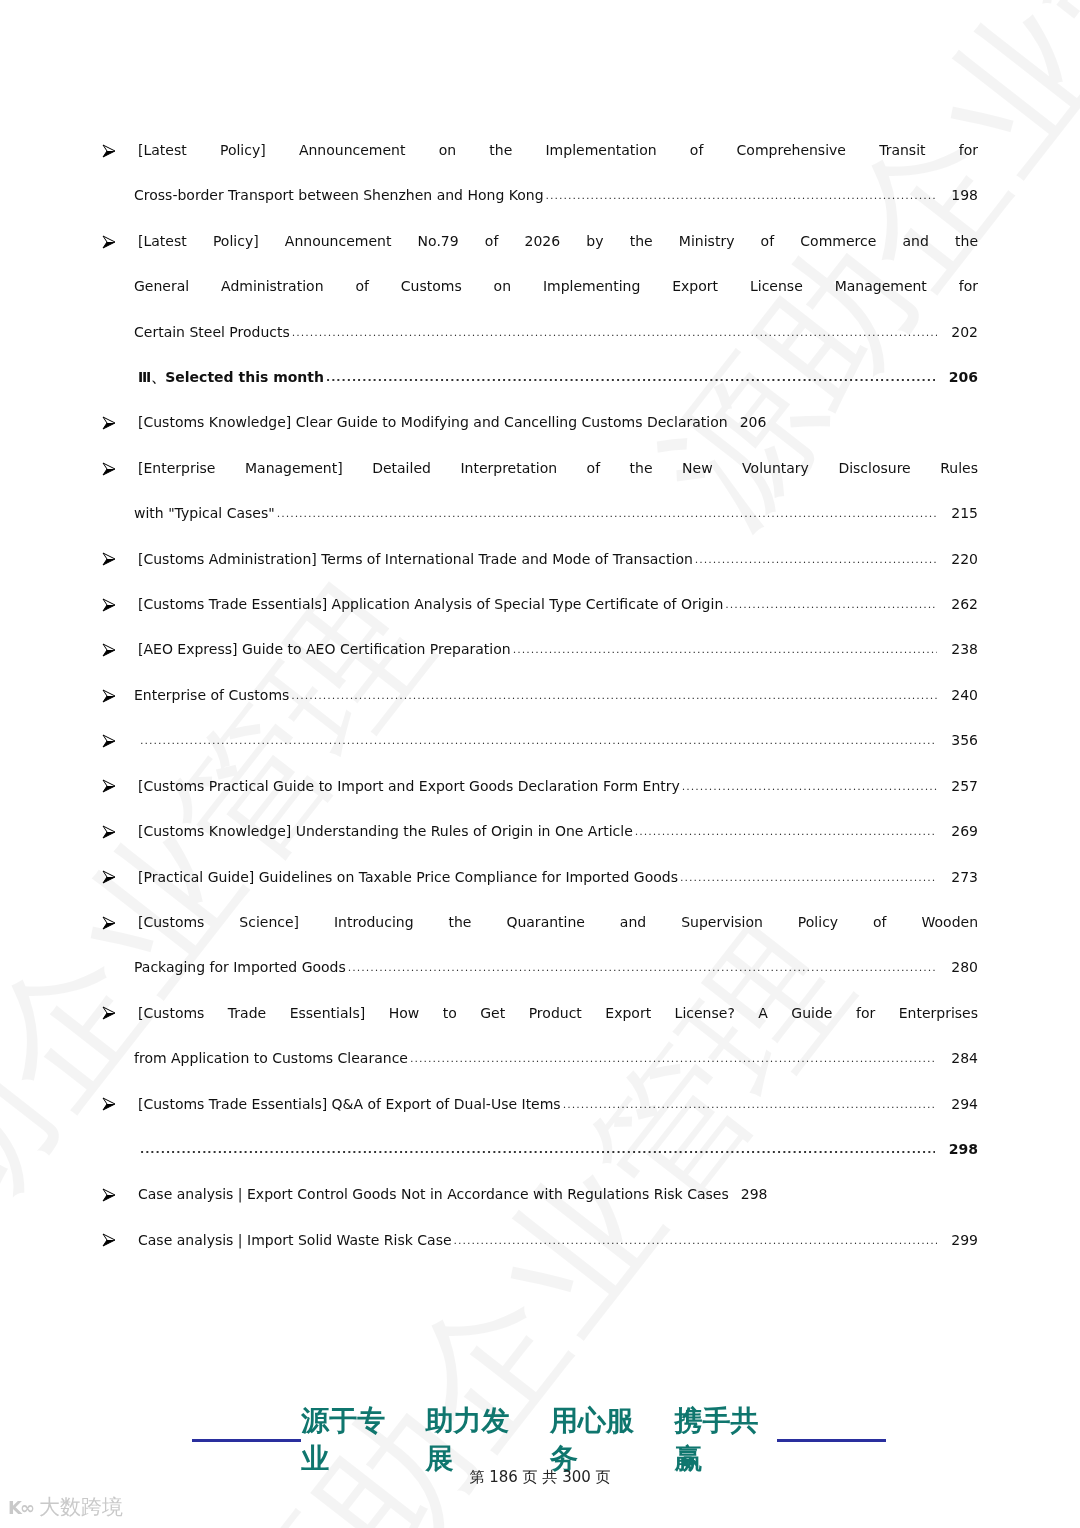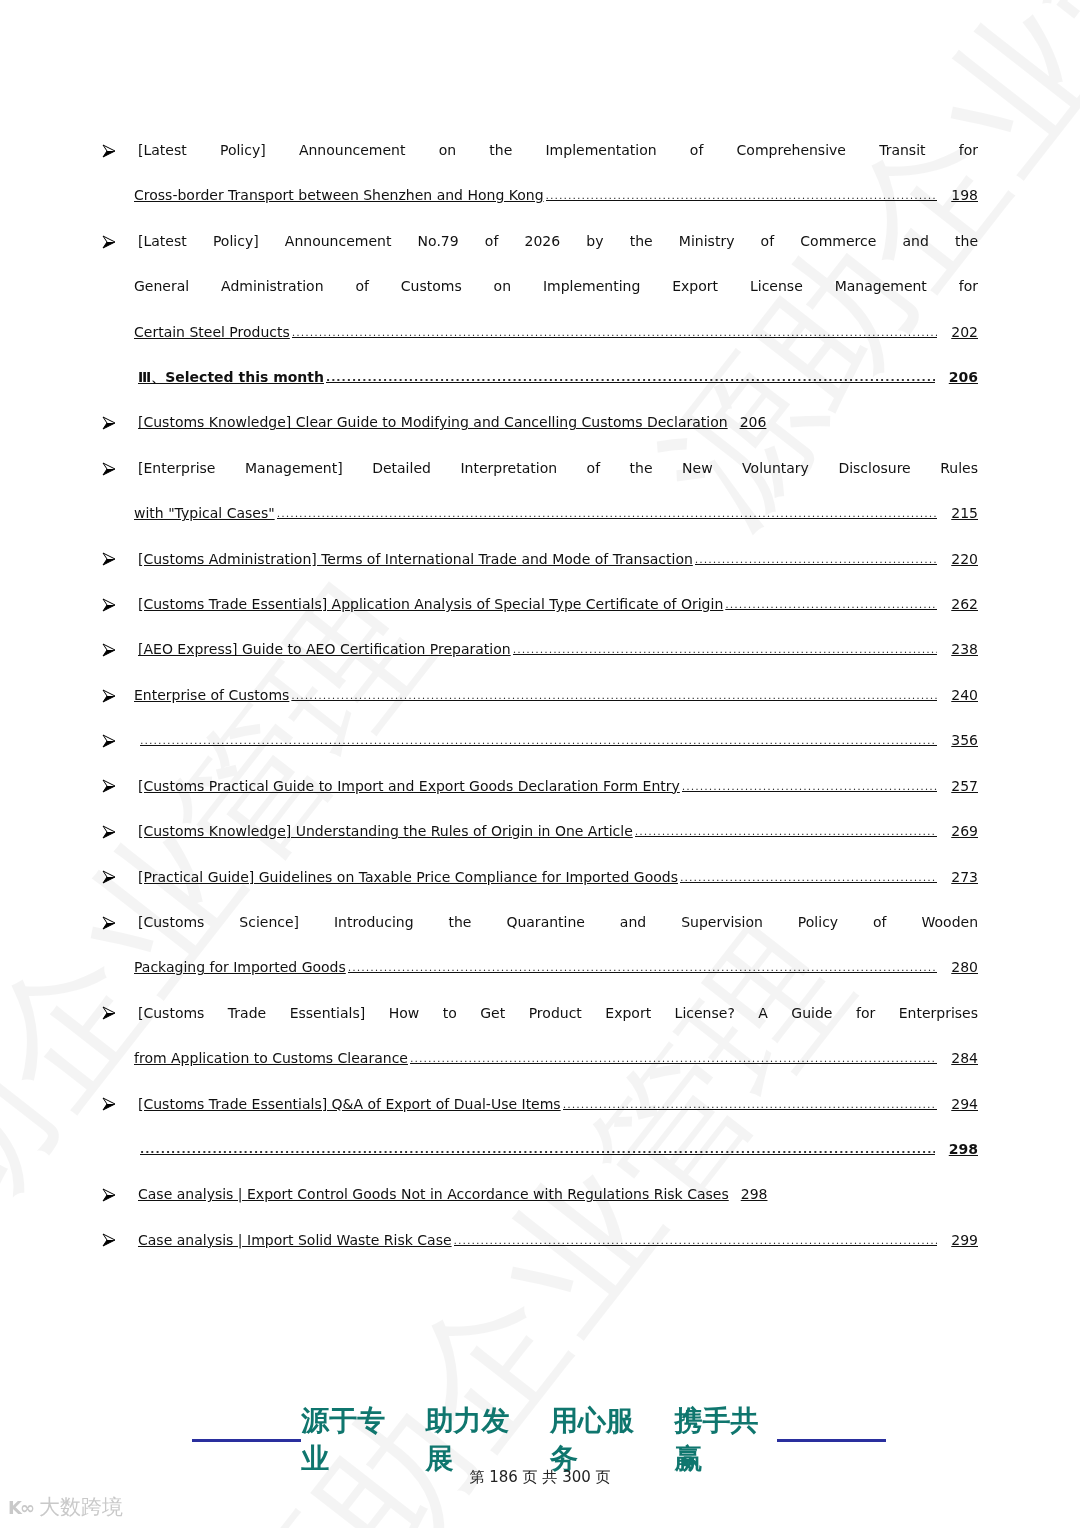--- a/index.html
+++ b/index.html
@@ -25,7 +25,7 @@
   }
   .entry .arrow svg { width: 14px; height: 14px; }
   .entry .line1 { padding-left: 36px; text-align: justify; text-align-last: justify; white-space: nowrap; overflow: hidden; }
-  .entry .dotline { display: flex; align-items: flex-start; padding-left: 32px; text-decoration: underline; }
+  .entry .dotline { display: flex; align-items: flex-start; padding-left: 32px; }
   .entry.single .dotline { padding-left: 36px; }
   .dotline .t { white-space: nowrap; flex: 0 0 auto; }
   .dotline .dots {

